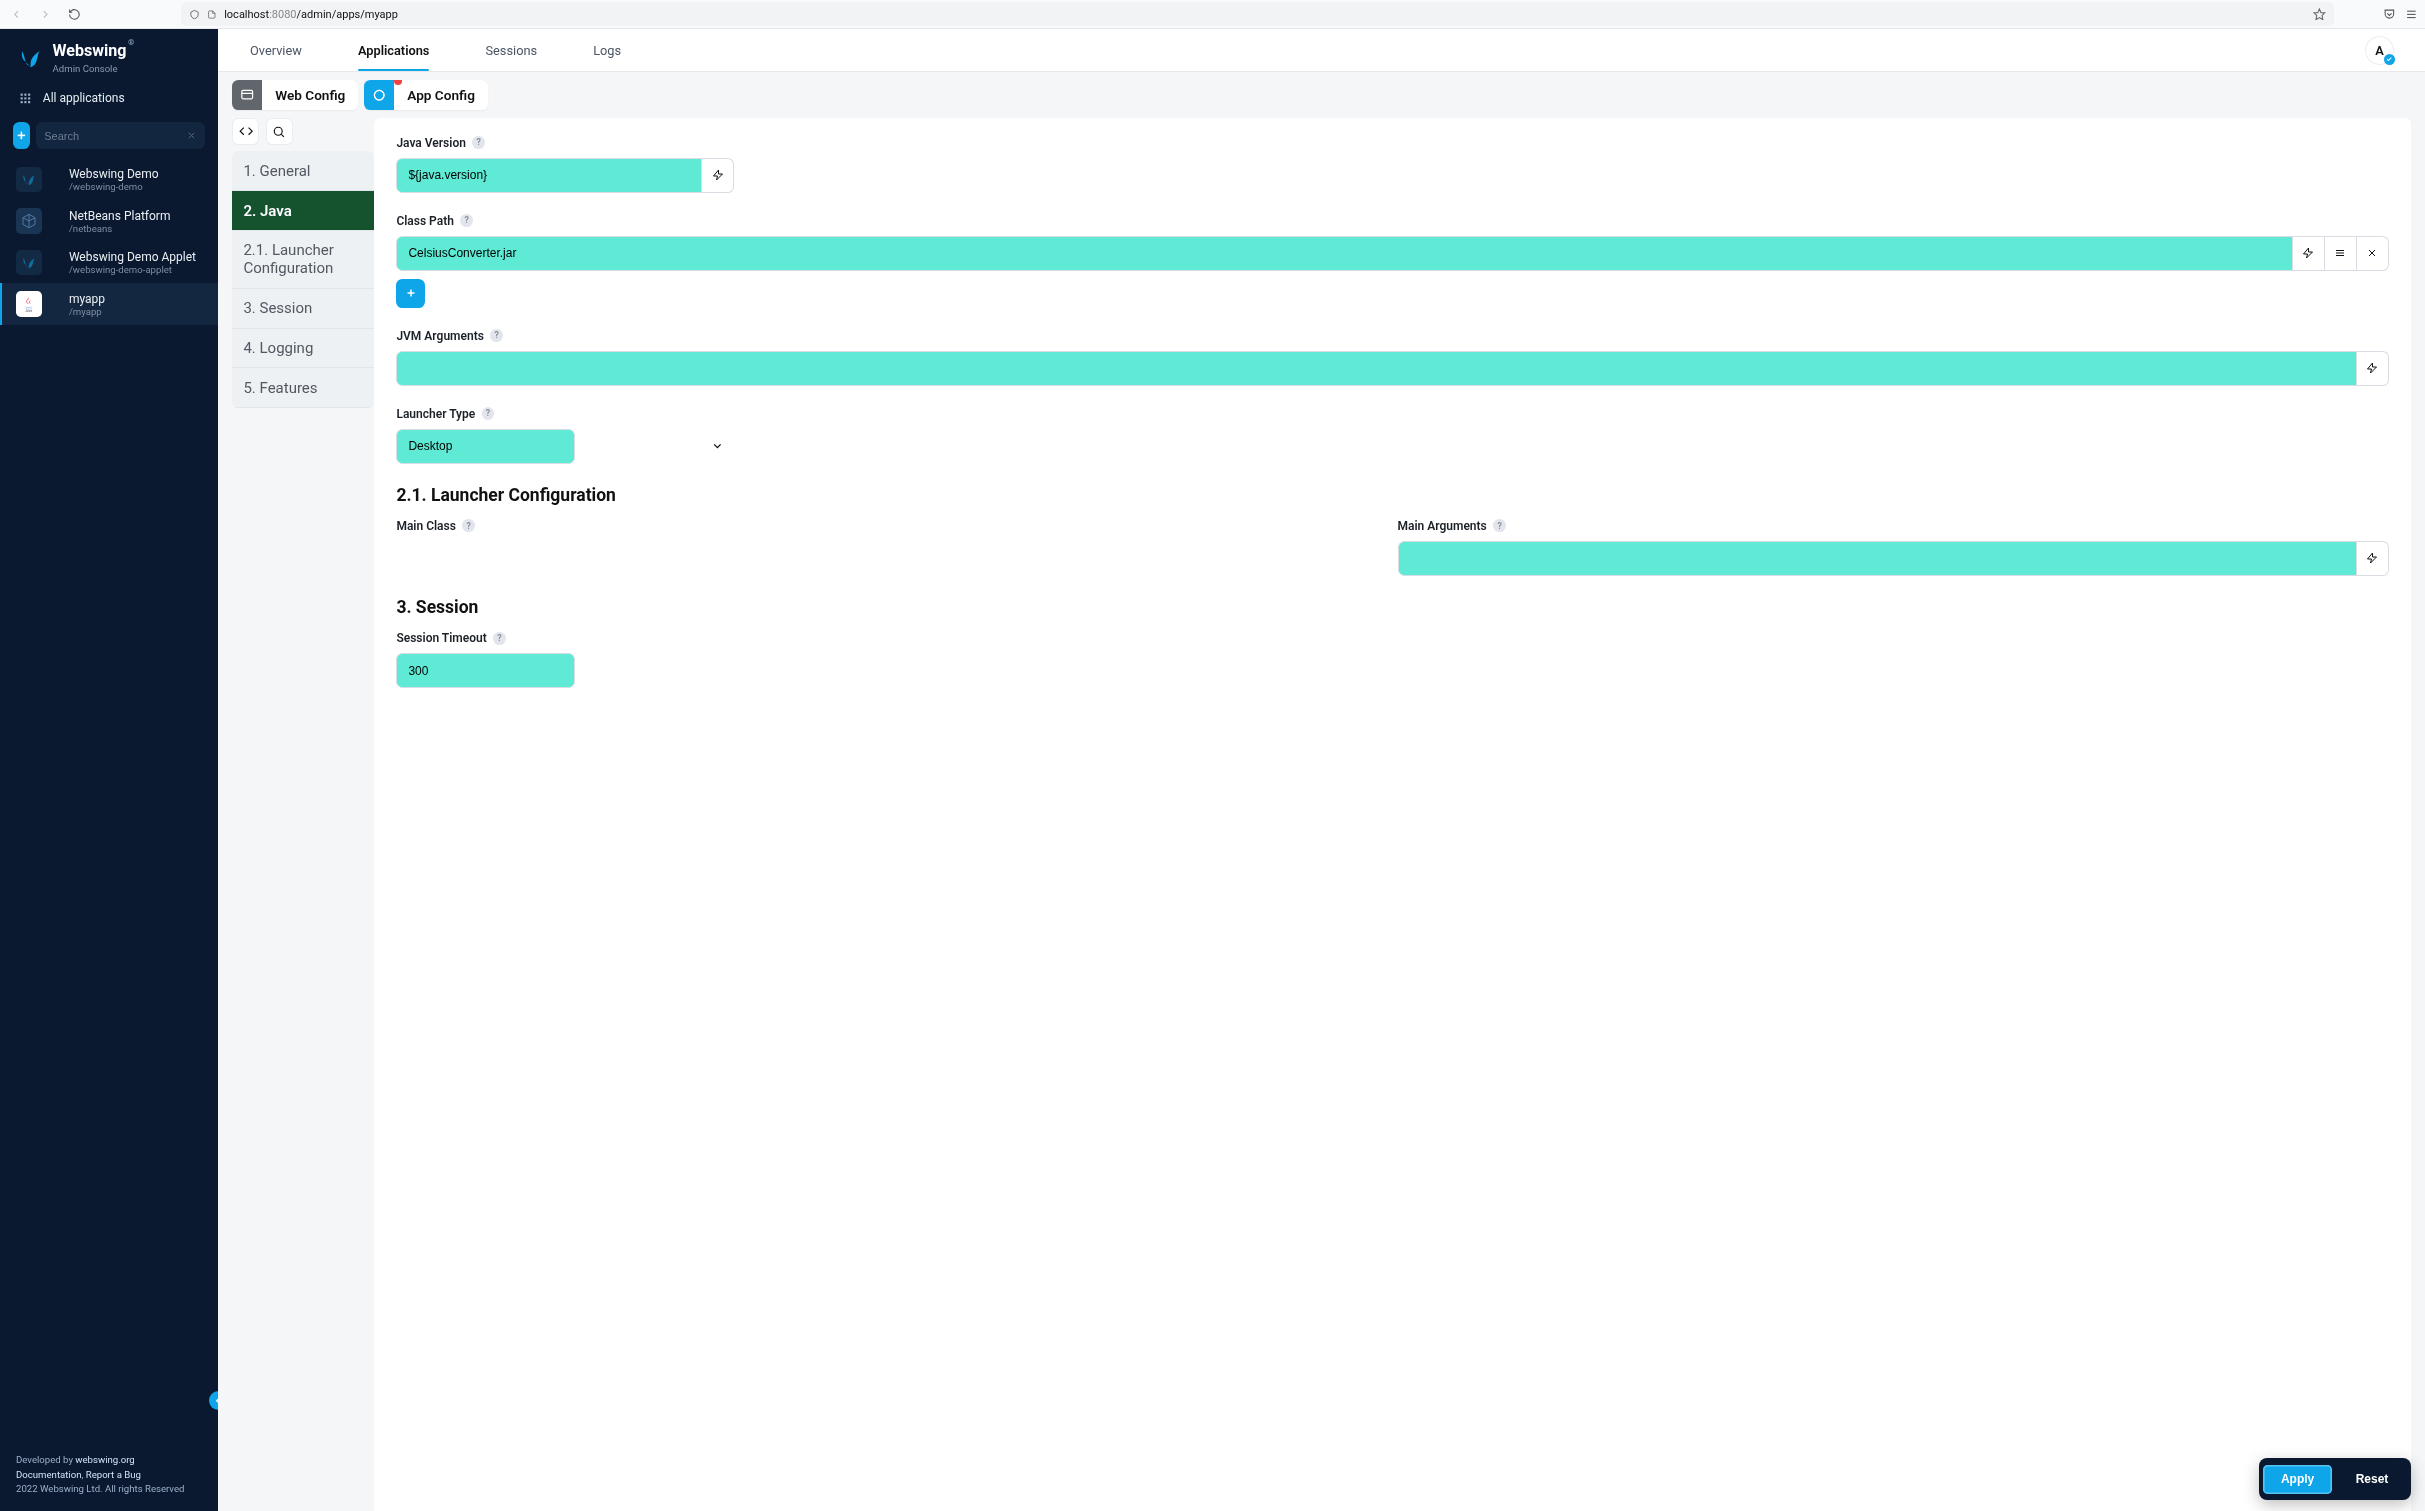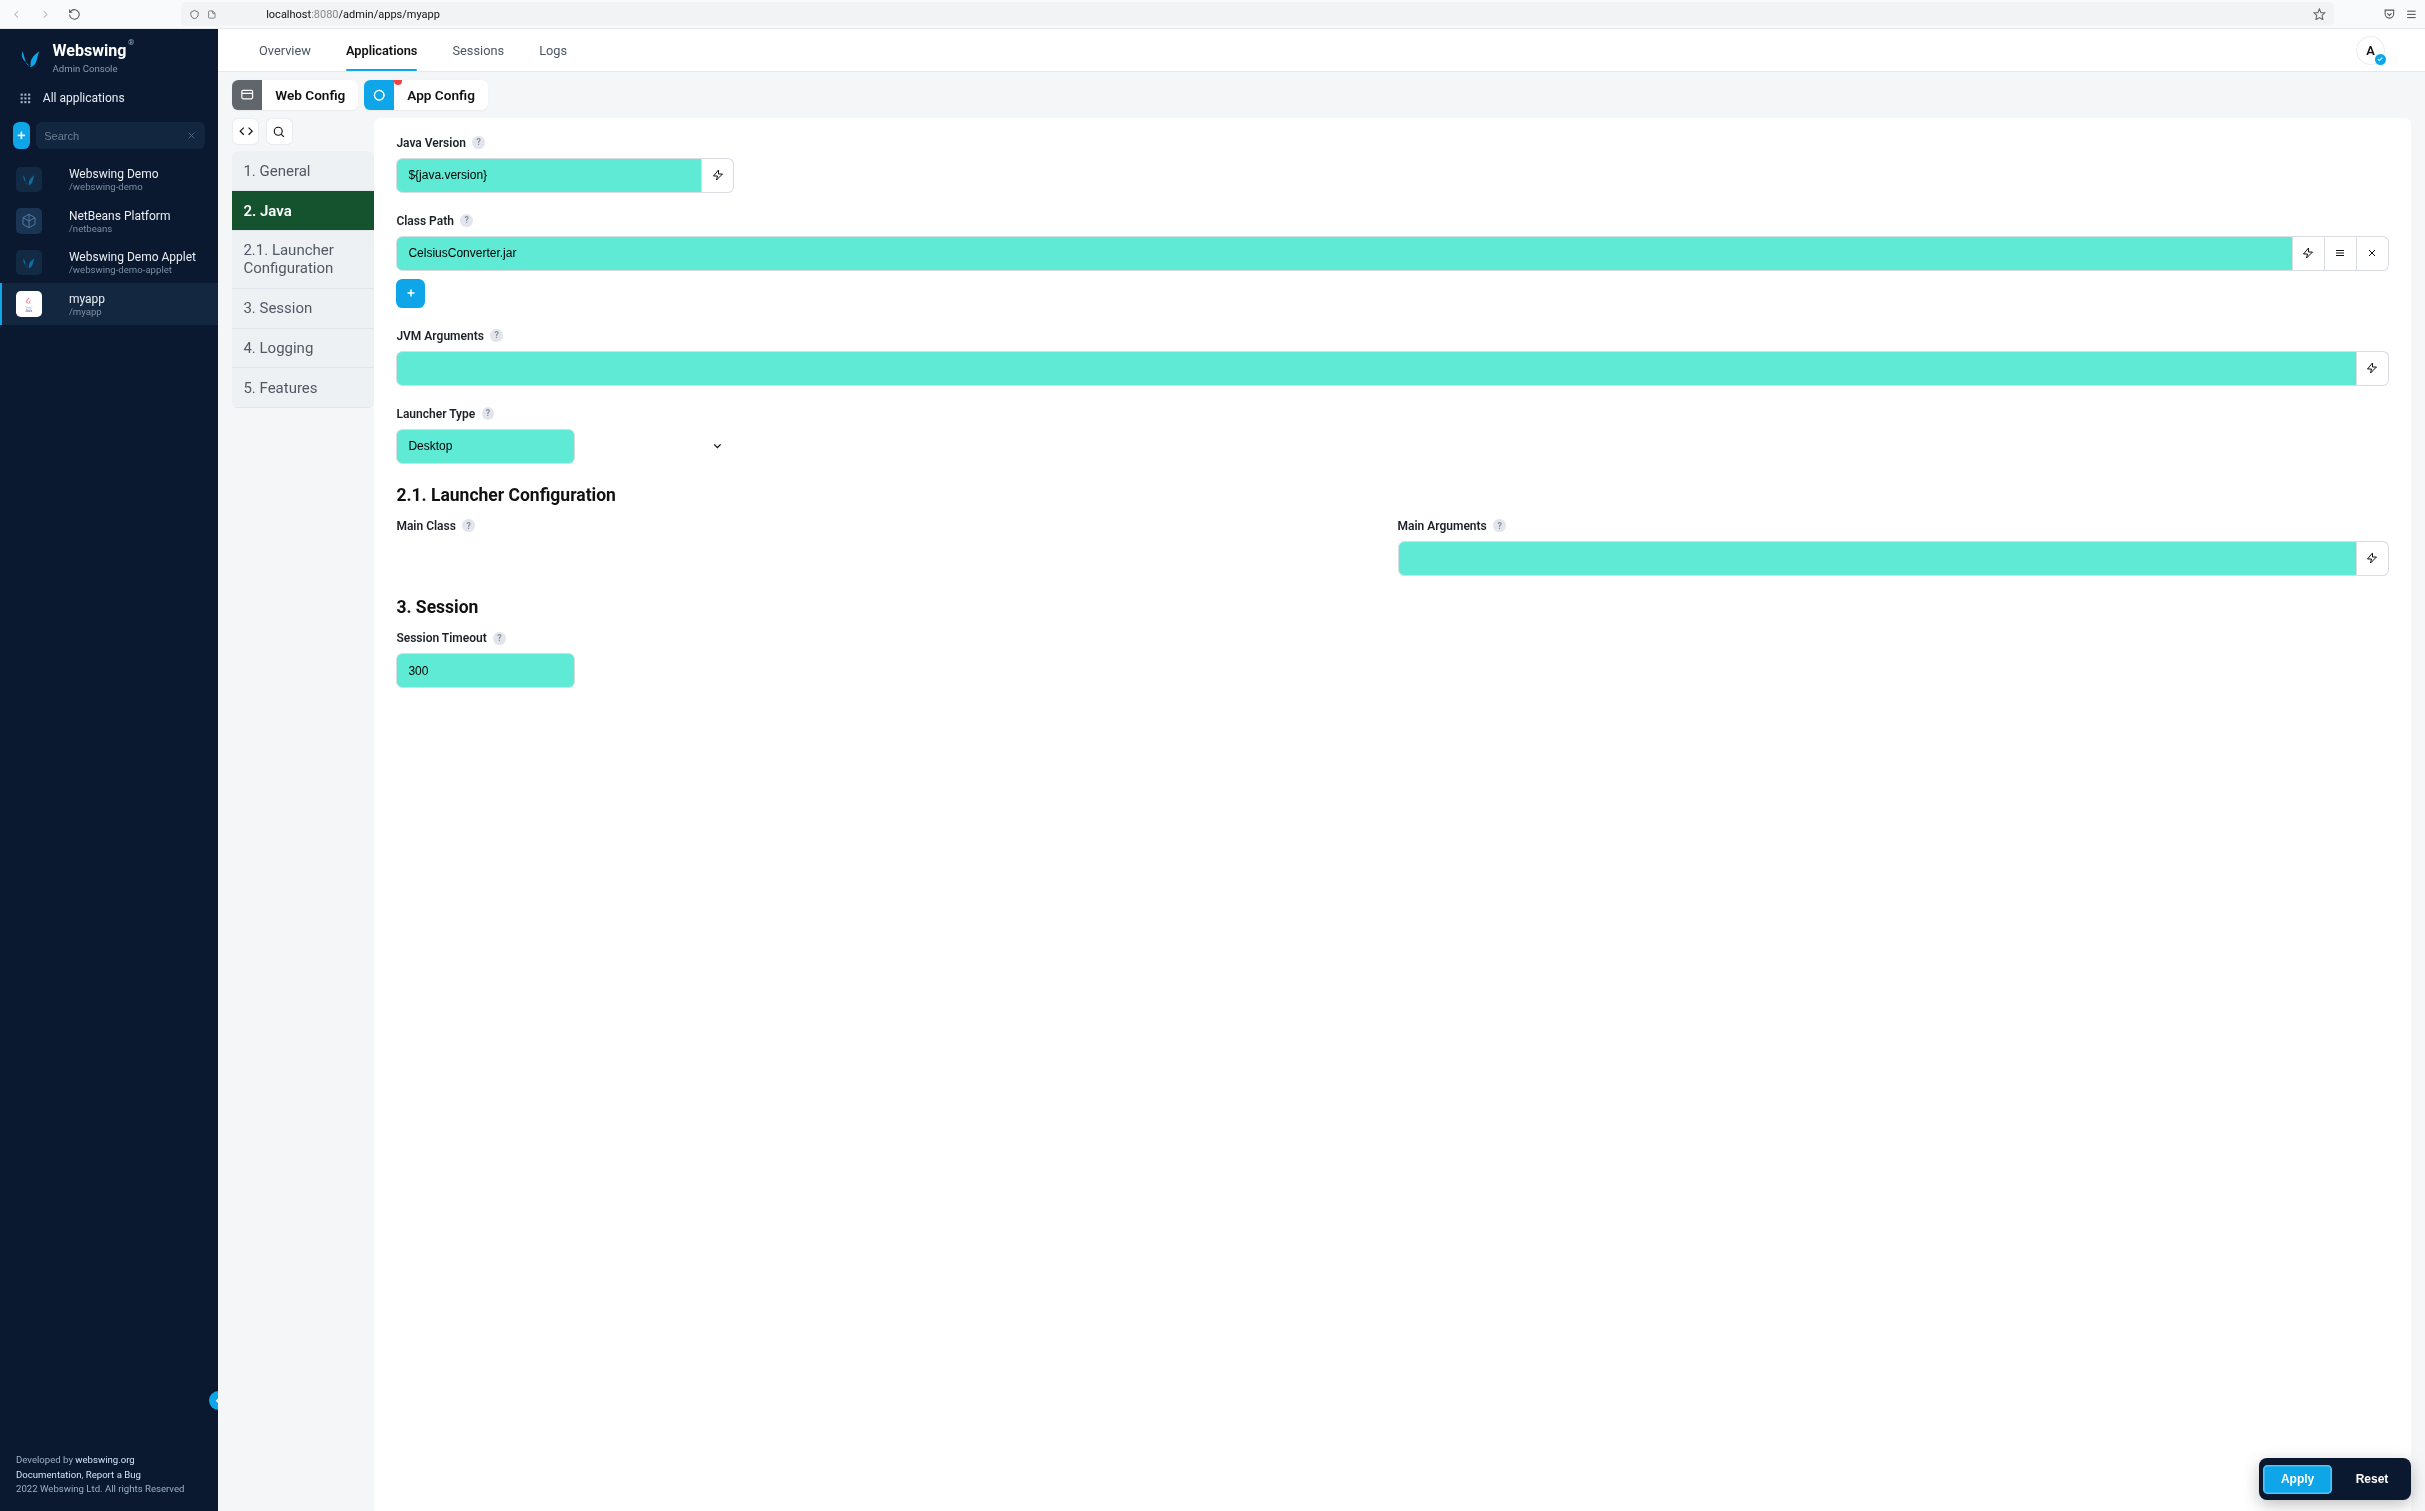--- a/index.html
+++ b/index.html
@@ -11,7 +11,7 @@
   .nav-btn { width: 21px; height: 21px; display:flex;align-items:center;justify-content:center; color:#555; border-radius:3.2px; }
   .nav-btn.disabled { color:#bbb; }
   .url-bar { flex:1; margin-left: 88px; height:24px; background:#f1f3f5; border-radius:4.8px; display:flex; align-items:center; padding:0 8px; gap:6.4px; color:#555; }
-  .url-bar .host { color:#111;margin-left:42px; }
+  .url-bar .host { color:#111; }
   .url-bar .port { color:#888; }
   .url-bar .path { color:#111; }
   .url-bar .lock, .url-bar .page { width:11px;height:11px;display:inline-flex;align-items:center;justify-content:center;color:#666;}

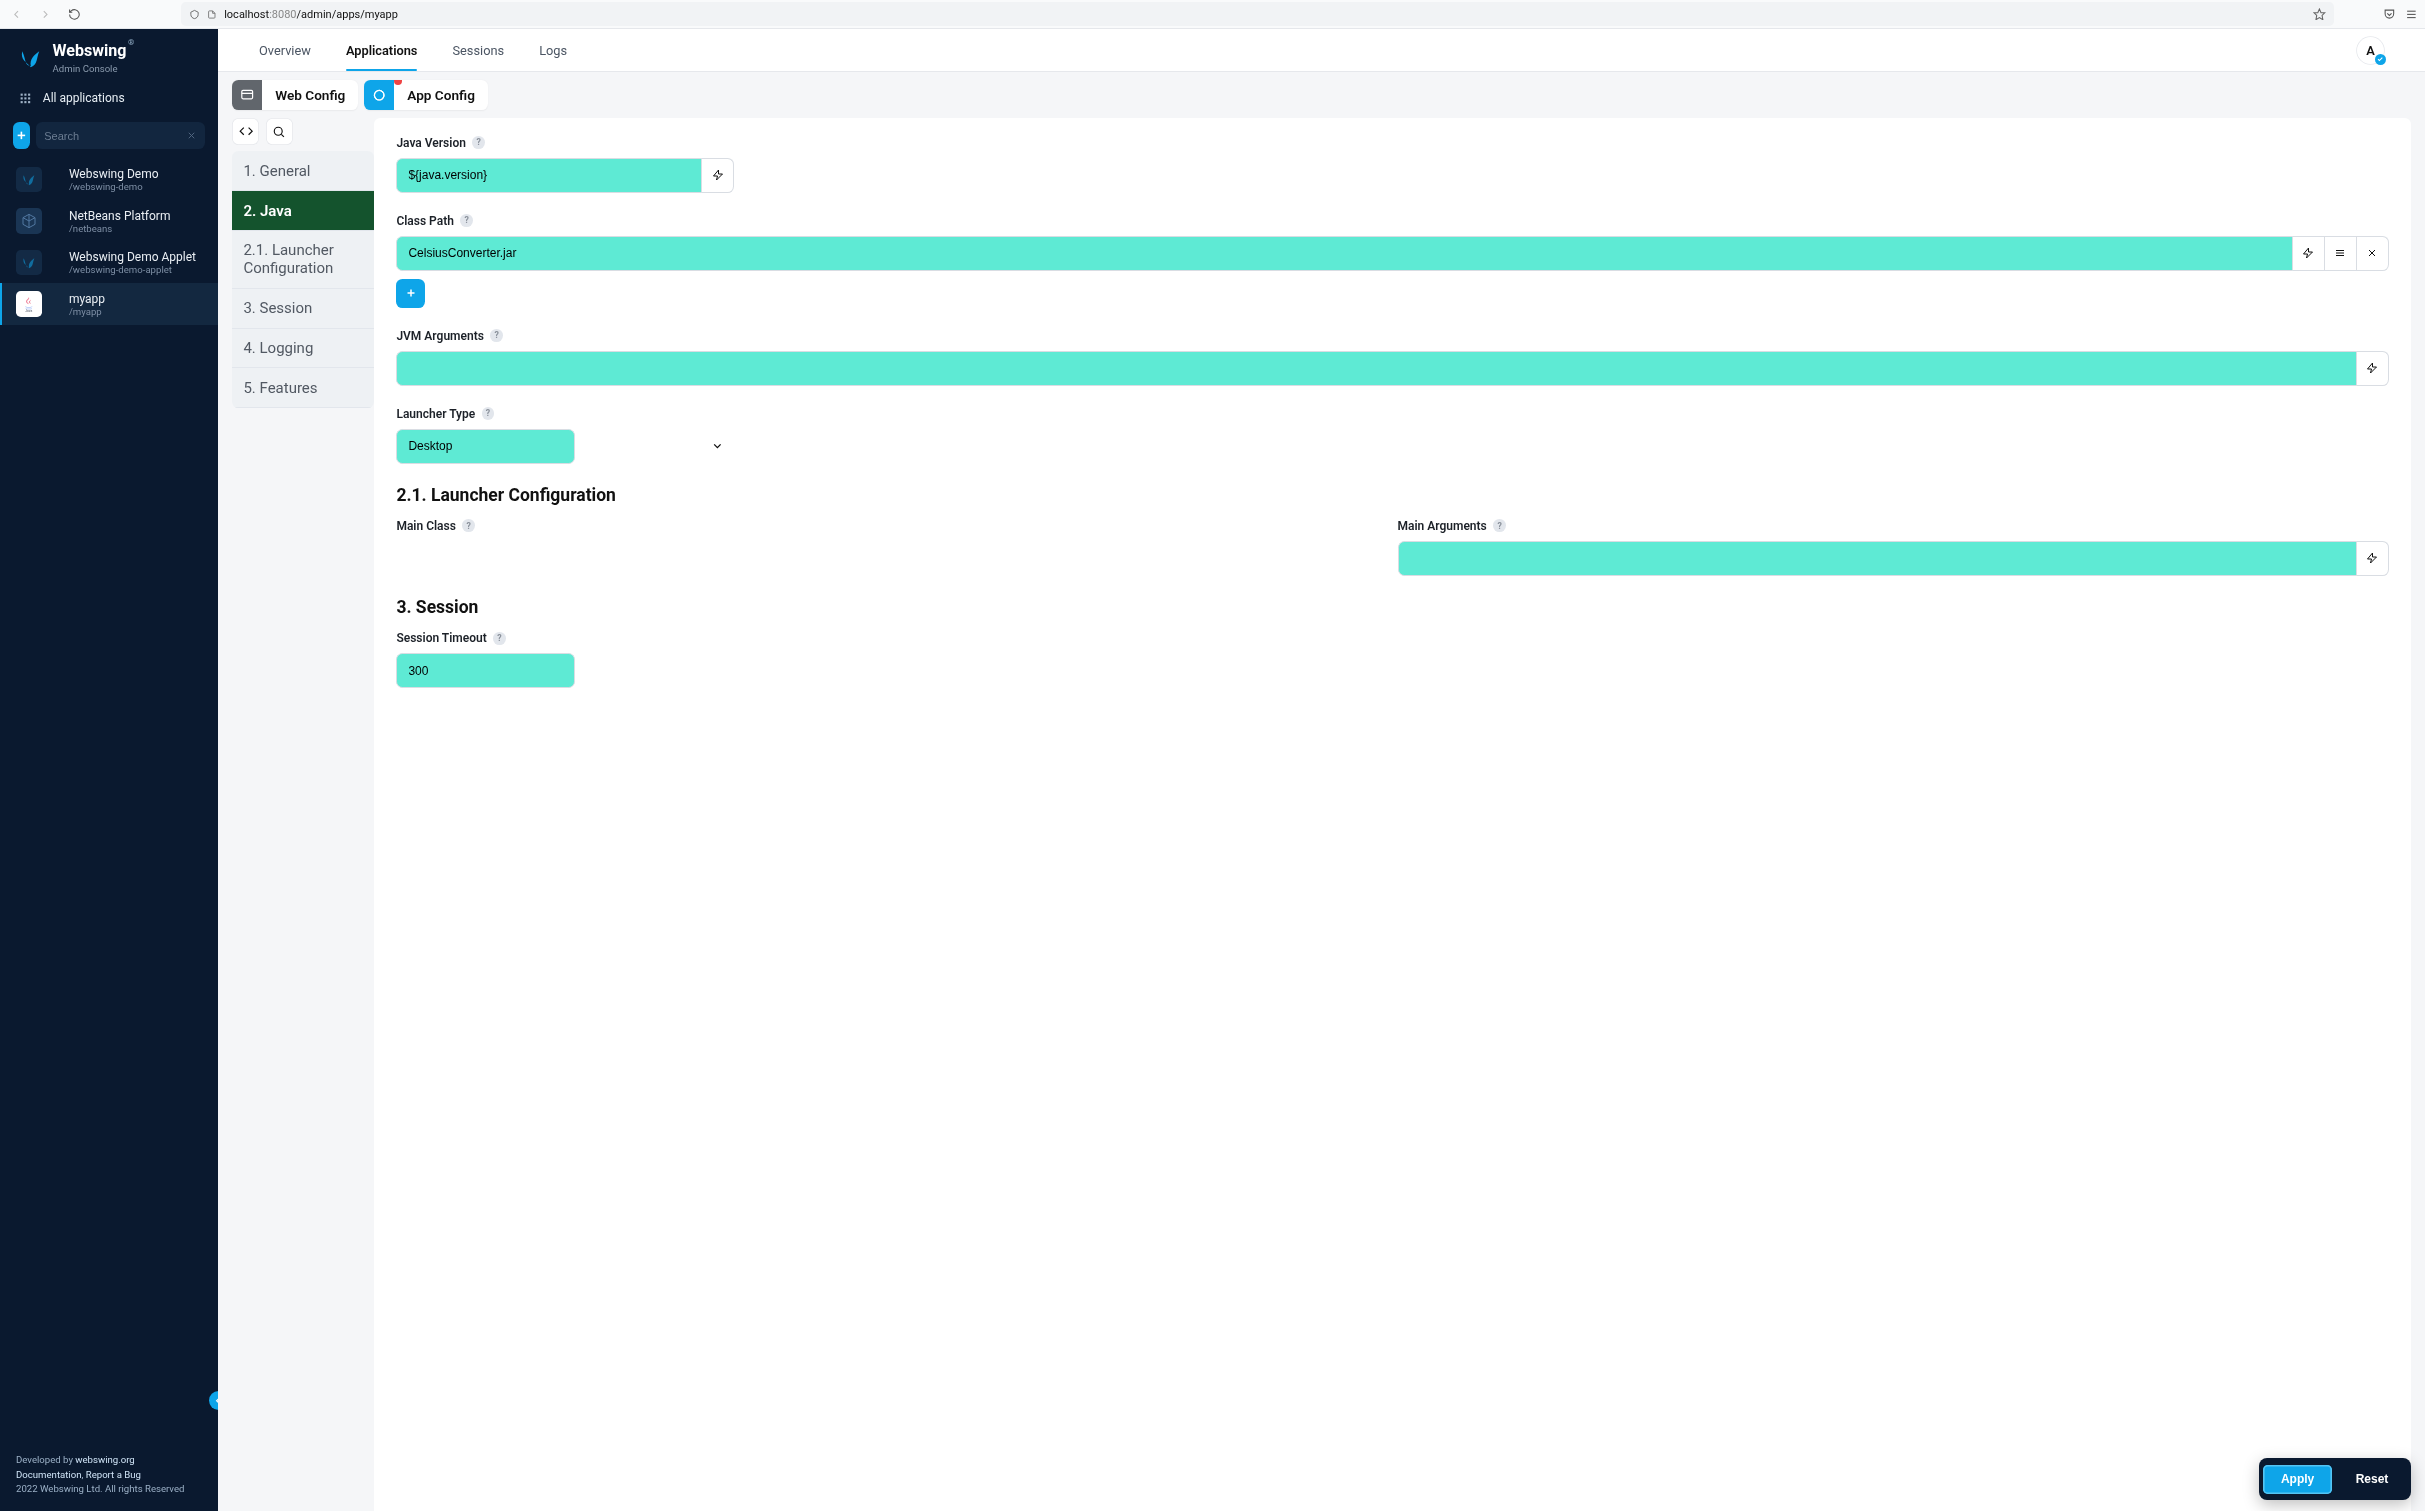--- a/index.html
+++ b/index.html
@@ -48,7 +48,7 @@
 
   
   .main { flex:1; display:flex; flex-direction:column; min-width:0; background:#f5f6f8; position:relative;}
-  .topnav { height:43px; background:#fff; border-bottom:0.8px solid #e6e8ec; display:flex; align-items:center; padding:0 41px; gap:35px;}
+  .topnav { height:43px; background:#fff; border-bottom:0.8px solid #e6e8ec; display:flex; align-items:center; padding:0 32px; gap:56px;}
   .topnav .tab { color:#4b5563; font-size:12.8px; padding:12.8px 0; position:relative;}
   .topnav .tab.active { color:#111; font-weight:600;}
   .topnav .tab.active::after{content:"";position:absolute;left:0;right:0;bottom:-0.8px;height:2.4px;background:#0ea5e9;border-radius:1.6px;}

